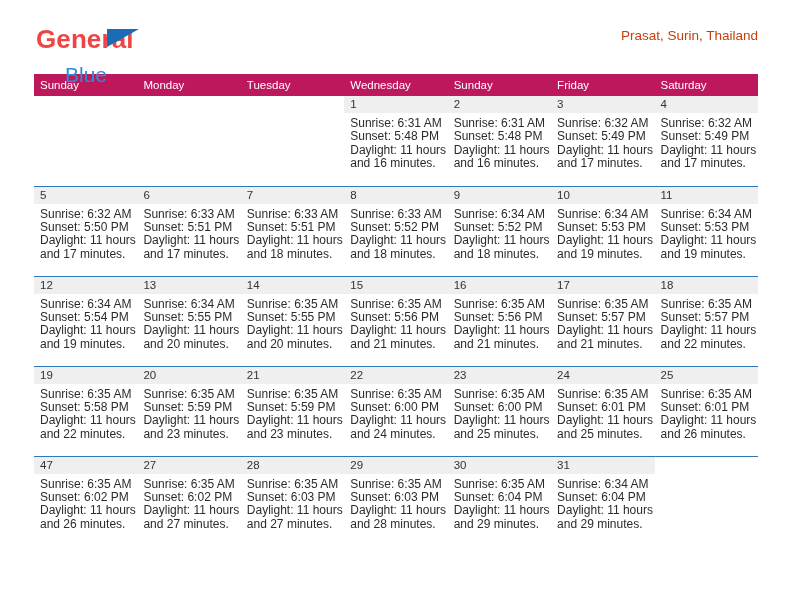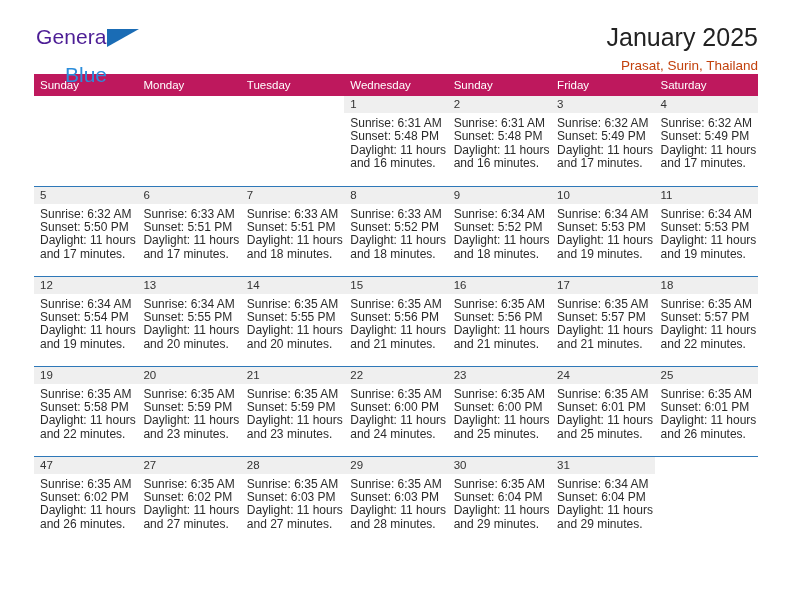--- a/index.html
+++ b/index.html
@@ -41,10 +41,11 @@
   .logo-row1 {
     position: relative;
     display: block;
-    font-size: 21px;
-    color: #4c1d95;
+    font-size: 26px;
+    color: #ef4444;
     letter-spacing: 0.1px;
     height: 24px;
+    font-weight: bold;
   }
   .logo-tri {
     position: absolute;

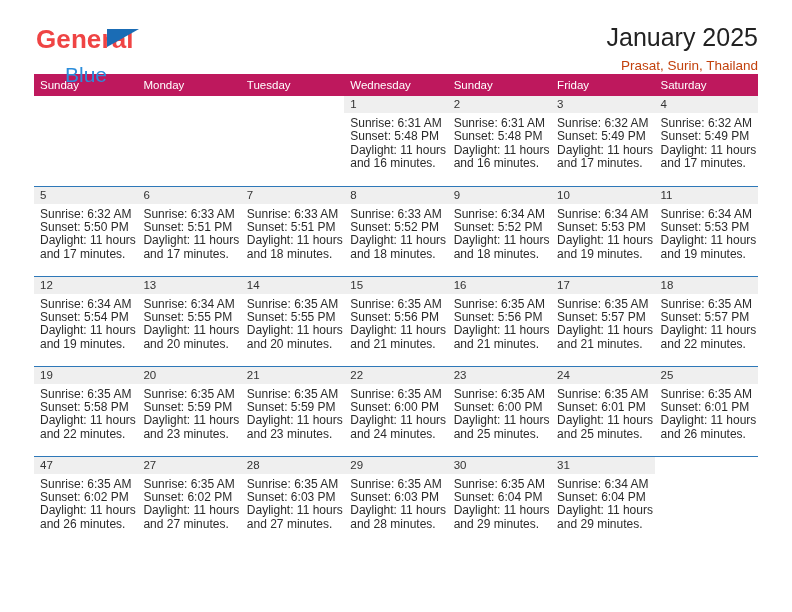--- a/index.html
+++ b/index.html
@@ -154,7 +154,6 @@
     </div>
 
     <div class="title-block">
-      <div class="cal-title">January 2025</div>
       <div class="cal-subtitle">Prasat, Surin, Thailand</div>
     </div>
 

